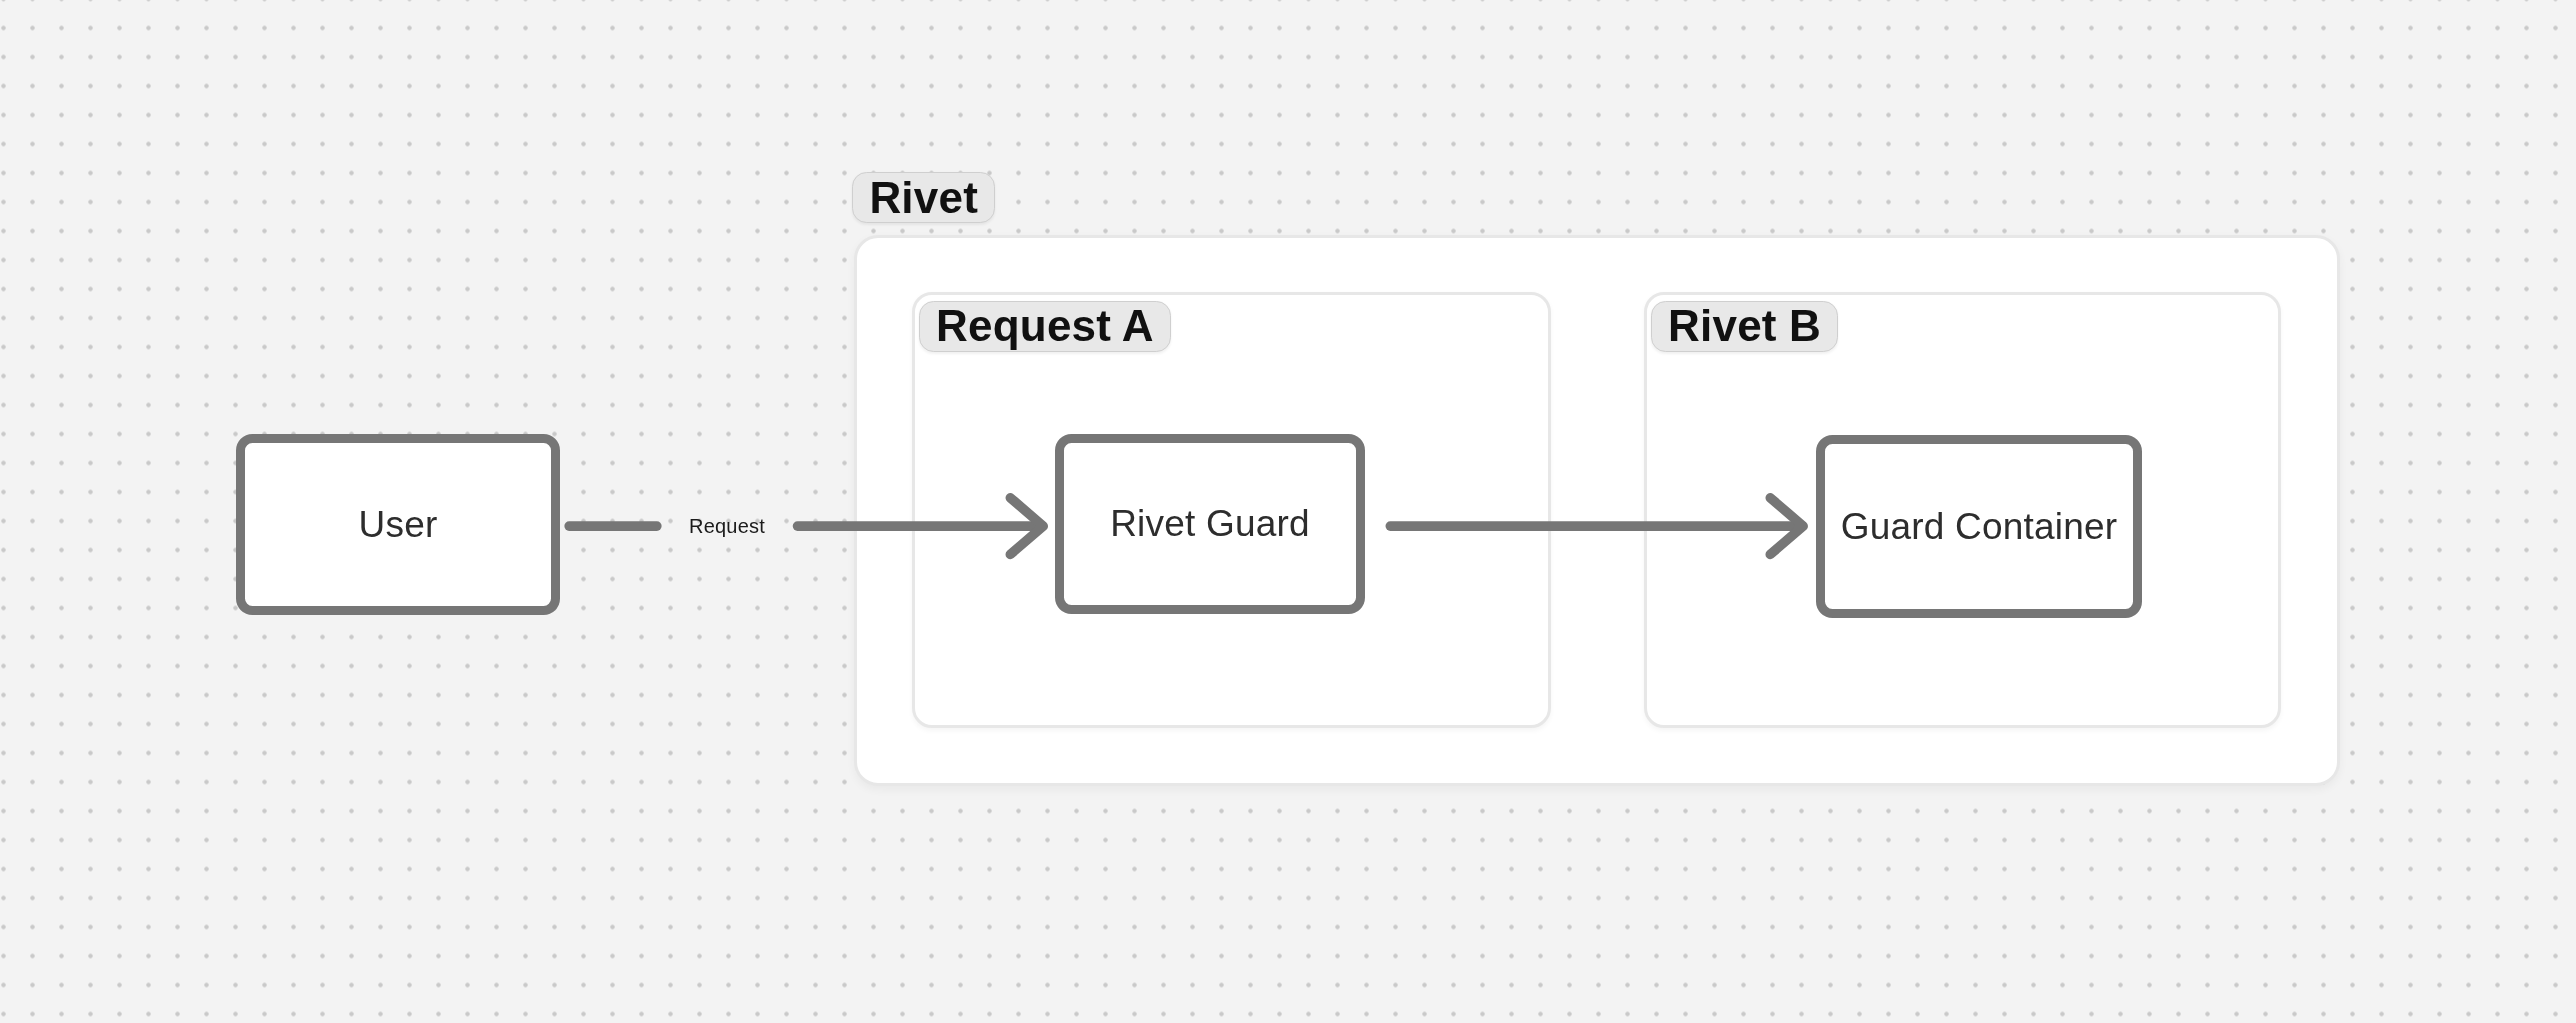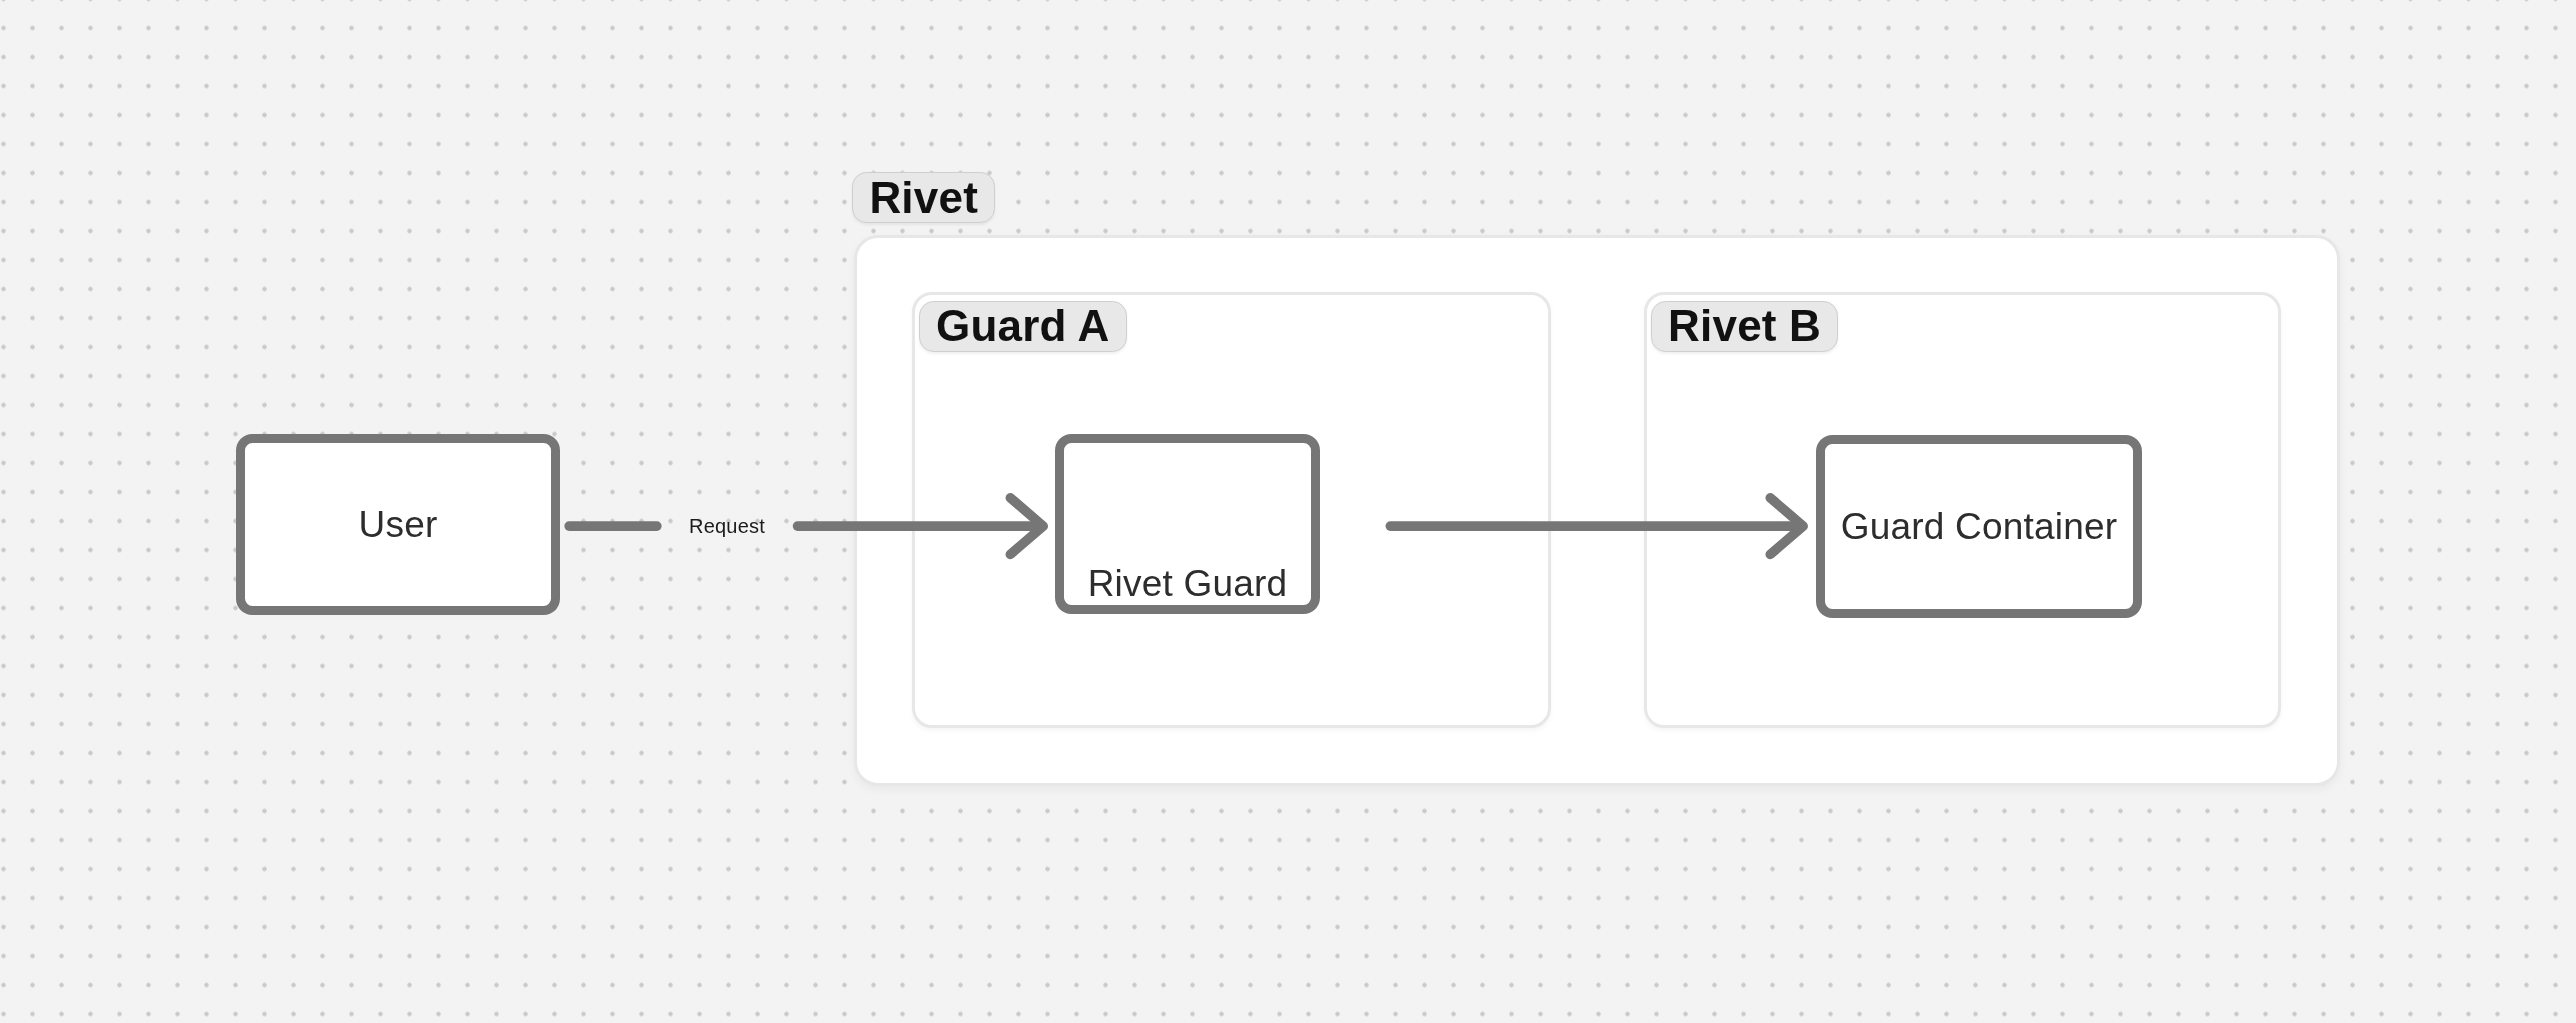--- a/index.html
+++ b/index.html
@@ -125,7 +125,7 @@
 
   <div class="group-box region region-a">
     <div class="pill pill-region">
-      <span>Guard A</span>
+      <span>Request A</span>
     </div>
   </div>
 

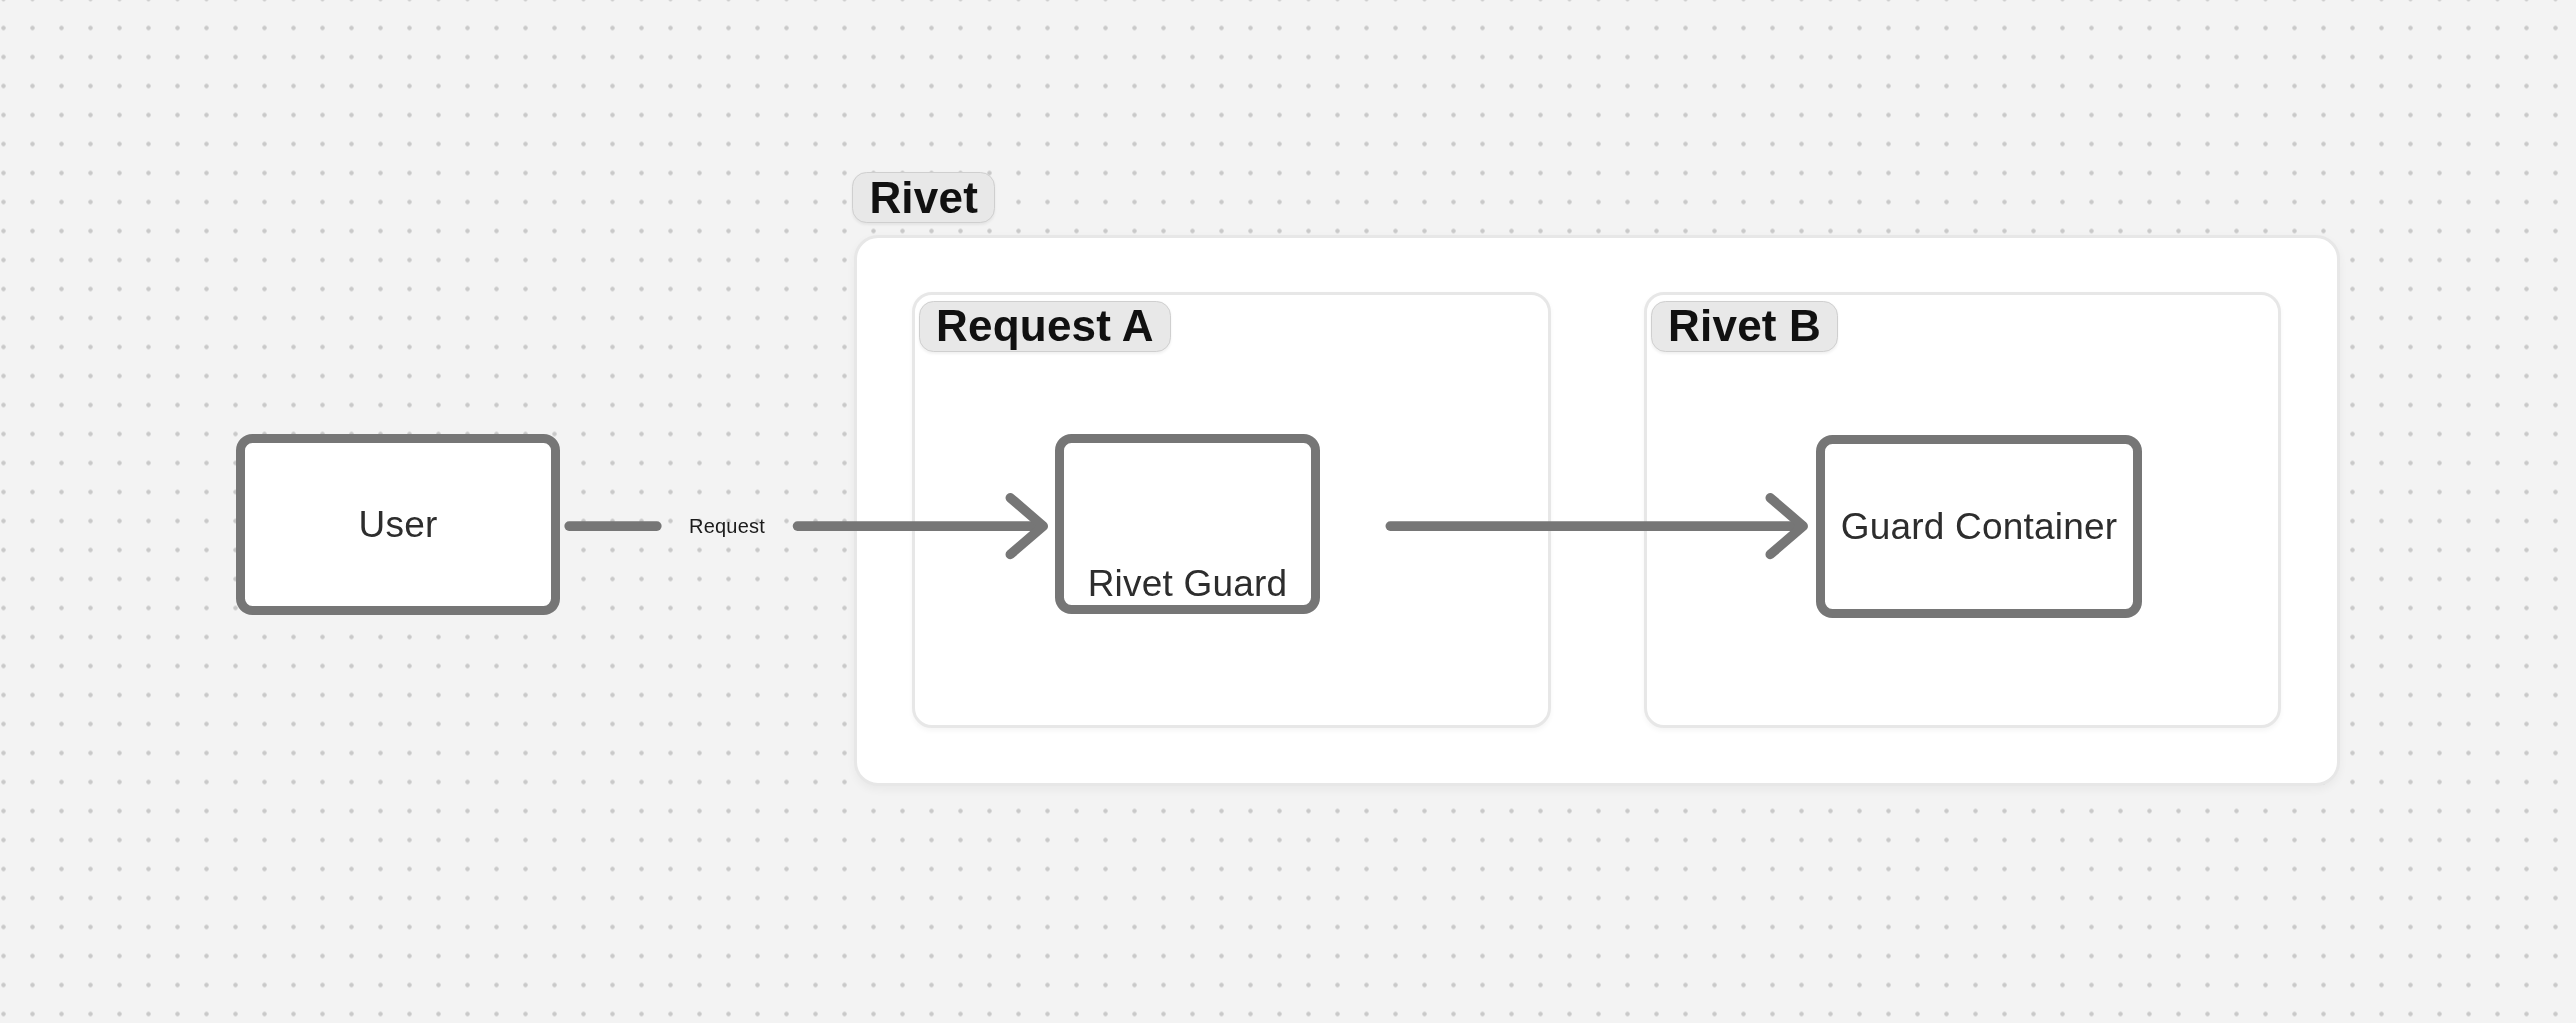--- a/index.html
+++ b/index.html
@@ -87,7 +87,7 @@
     white-space:nowrap;
   }
   .node-user{left:236px;top:434px;width:324px;height:181px;}
-  .node-guard{left:1055px;top:434px;width:265px;height:180px;align-items:flex-end;}
+  .node-guard{left:1055px;top:434px;width:310px;height:180px;}
   .node-container{left:1816px;top:435px;width:326px;height:183px;}
   
   .edges-layer{

